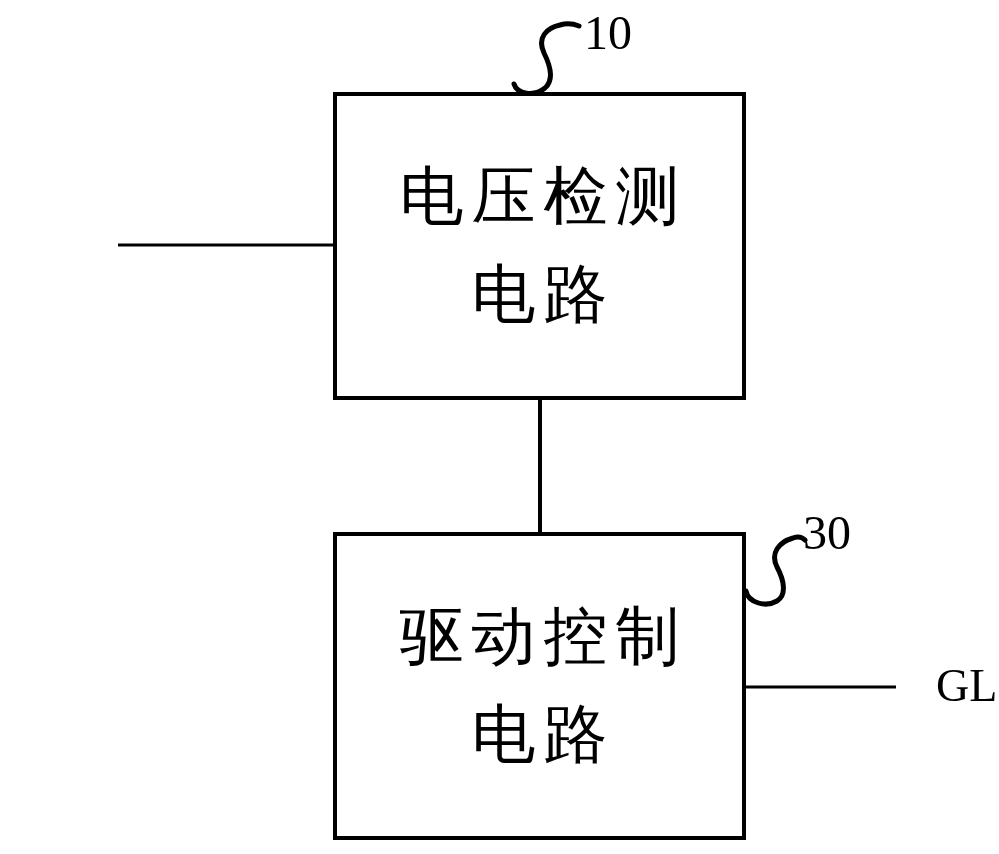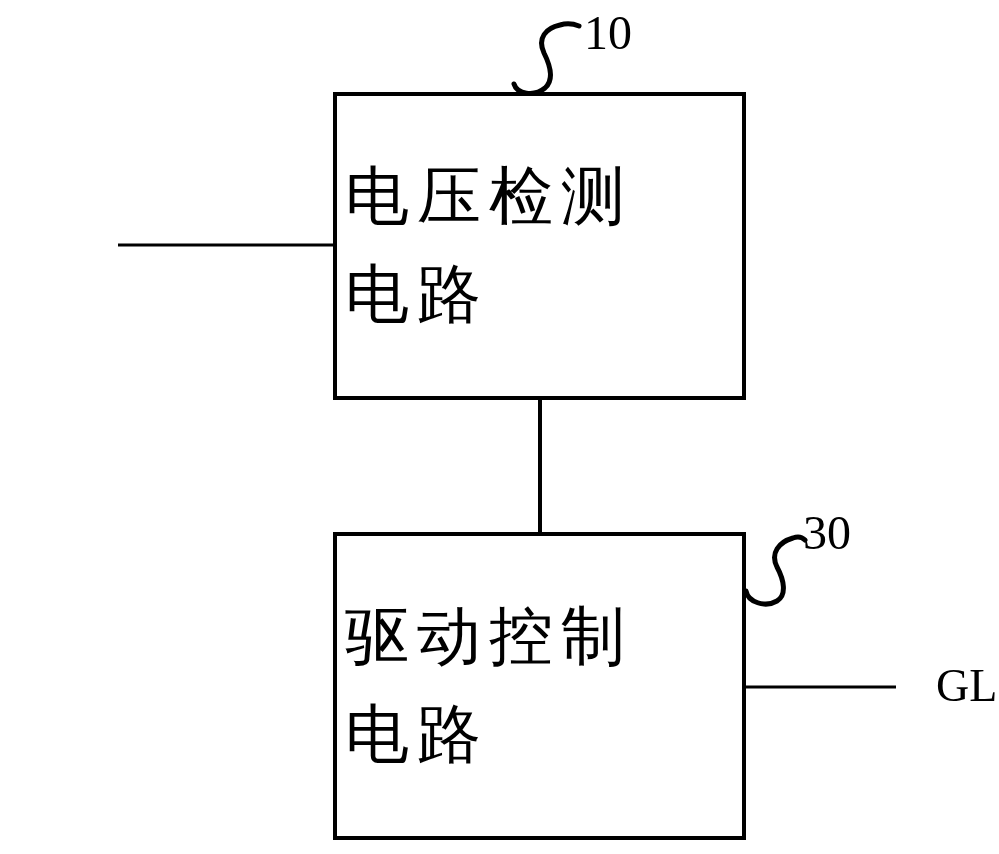--- a/index.html
+++ b/index.html
@@ -33,6 +33,7 @@
     background: #ffffff;
     display: flex;
     flex-direction: column;
+    align-items: center;
     justify-content: center;
   }
   .block-top { top: 92px; }

